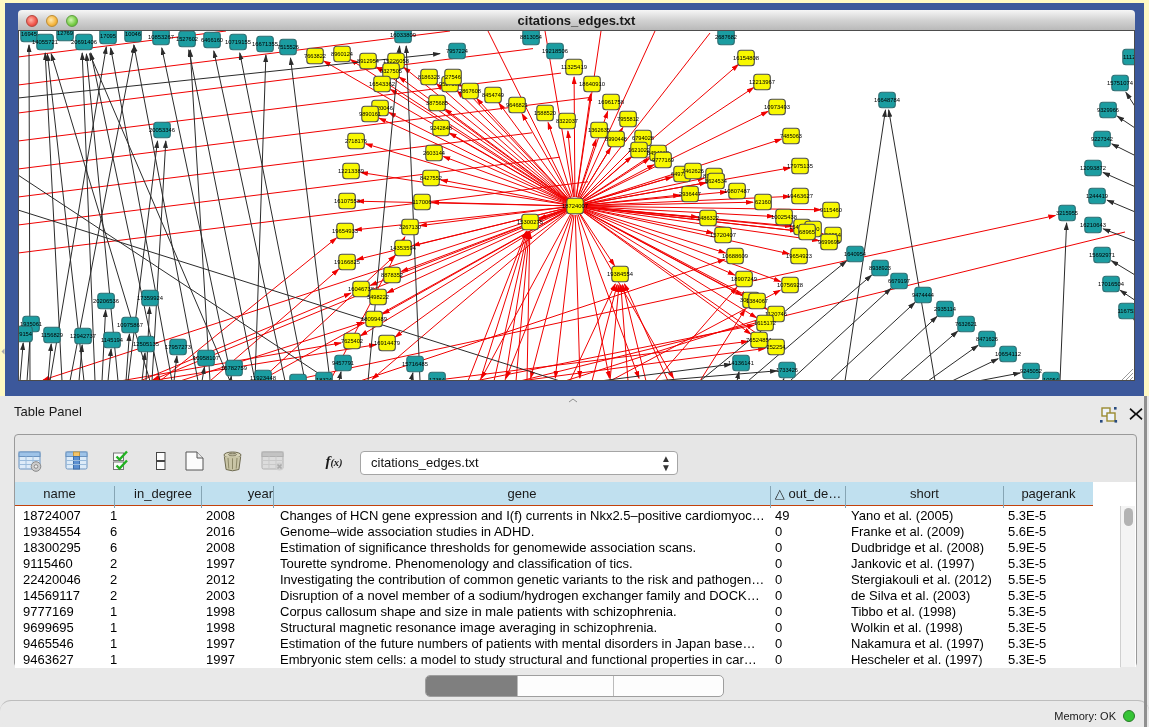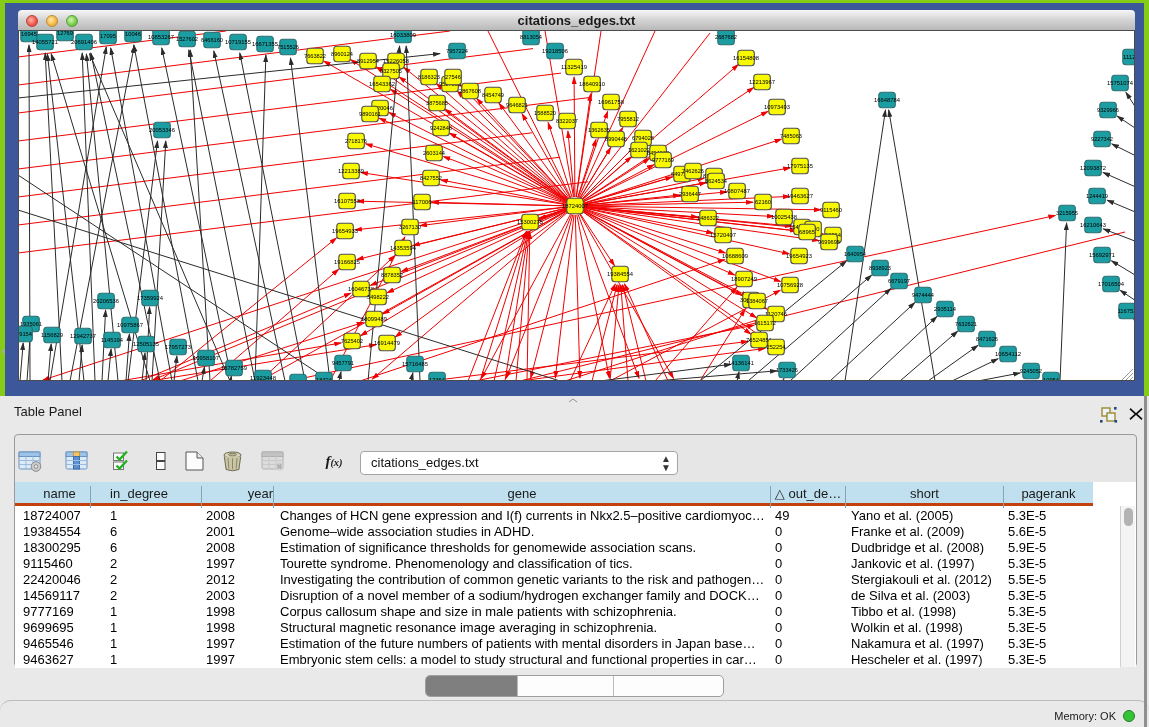--- a/index.html
+++ b/index.html
@@ -4,7 +4,7 @@
 * { margin:0; padding:0; box-sizing:border-box; }
 html,body { width:1149px; height:727px; overflow:hidden; }
 body { font-family:"Liberation Sans", sans-serif; background:#e9e9e9; position:relative; }
-#screen { position:absolute; left:0; top:0; width:1149px; height:727px; background:#84cc16; }
+#screen { position:absolute; left:0; top:0; width:1149px; height:727px; background:#fef9c3; }
 
 #frame { position:absolute; left:5px; top:3px; width:1139px; height:393px; background:#3c589b; }
 #titlebar { position:absolute; left:18px; top:10px; width:1117px; height:21px;

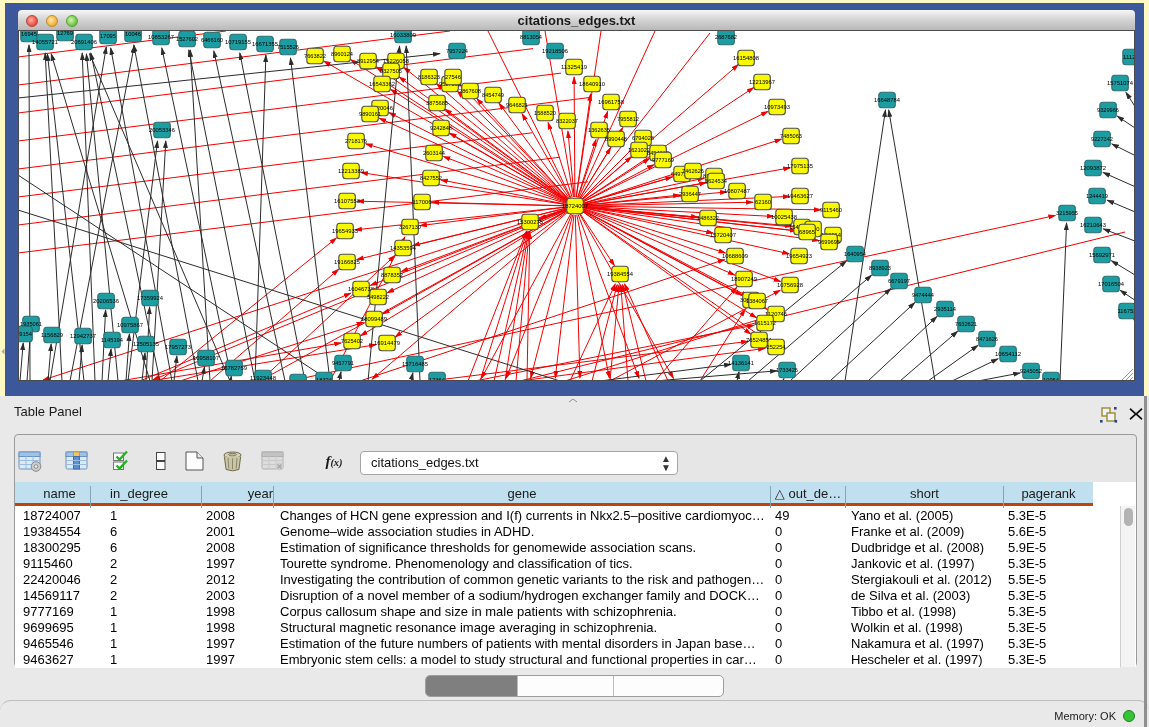--- a/index.html
+++ b/index.html
@@ -24,7 +24,7 @@
 #combo { position:absolute; left:360px; top:55px; width:318px; height:24px; background:#fff;
   border:1px solid #a5a5a5; border-radius:4px; font-size:13px; color:#111; line-height:22px; padding-left:10px; }
 #combo .step { position:absolute; right:6px; top:2px; font-size:10px; color:#333; letter-spacing:0; line-height:9px; text-align:center; }
-#thead { position:absolute; left:15px; top:86px; width:1078px; height:24px; background:#c0e0ef; border-bottom:3px solid #c2410c; }
+#thead { position:absolute; left:15px; top:86px; width:1078px; height:24px; background:#c0e0ef; border-bottom:1px solid #c2410c; }
 #theadgap { position:absolute; left:1093px; top:86px; width:43px; height:25px; background:#fff; }
 #thead span { position:absolute; top:4px; font-size:13px; color:#1a1a1a; text-align:center; border-left:1px solid #86a5b4; height:24px; padding-top:0; }
 .trow { position:absolute; left:15px; width:1105px; height:16px; font-size:13px; color:#000; background:#fff; }

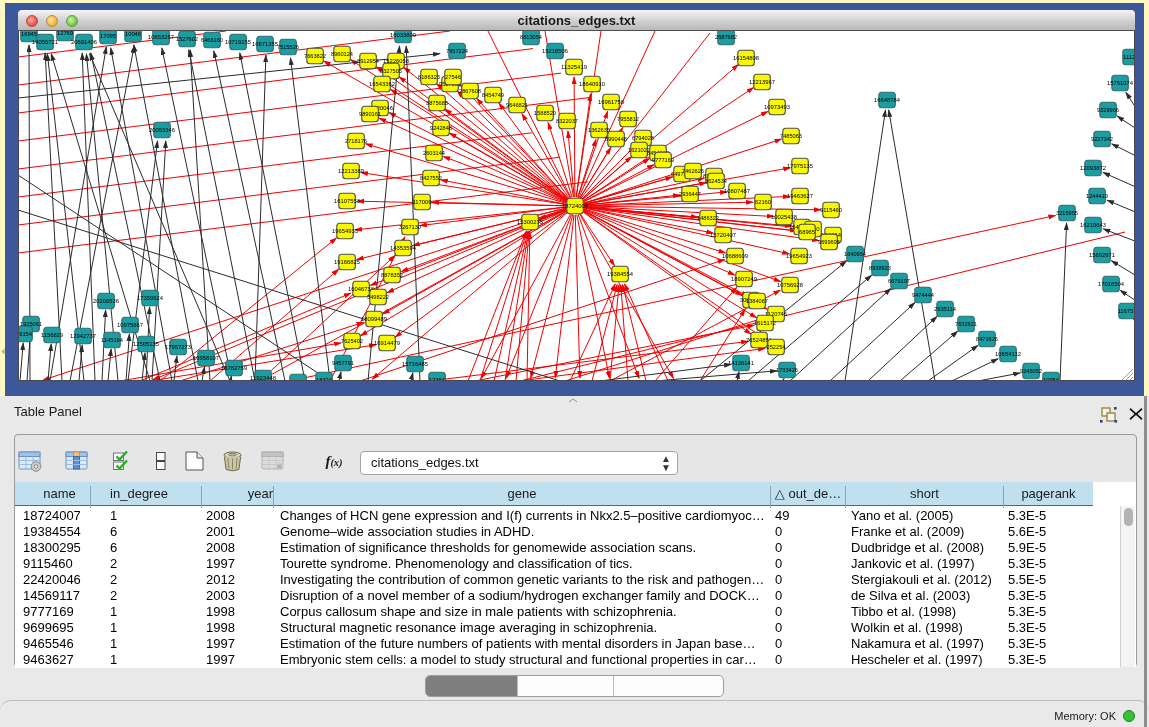--- a/index.html
+++ b/index.html
@@ -624,7 +624,7 @@
     <div id="theadgap"></div>
     <div id="thead">
       <span style="left:0px;width:89px;border-left:none;">name</span>
-      <span style="left:75px;width:97px;">in_degree</span>
+      <span style="left:99px;width:97px;">in_degree</span>
       <span style="left:186px;width:72px;text-align:right;">year</span>
       <span style="left:258px;width:497px;">gene</span>
       <span style="left:755px;width:75px;">△ out_de…</span>

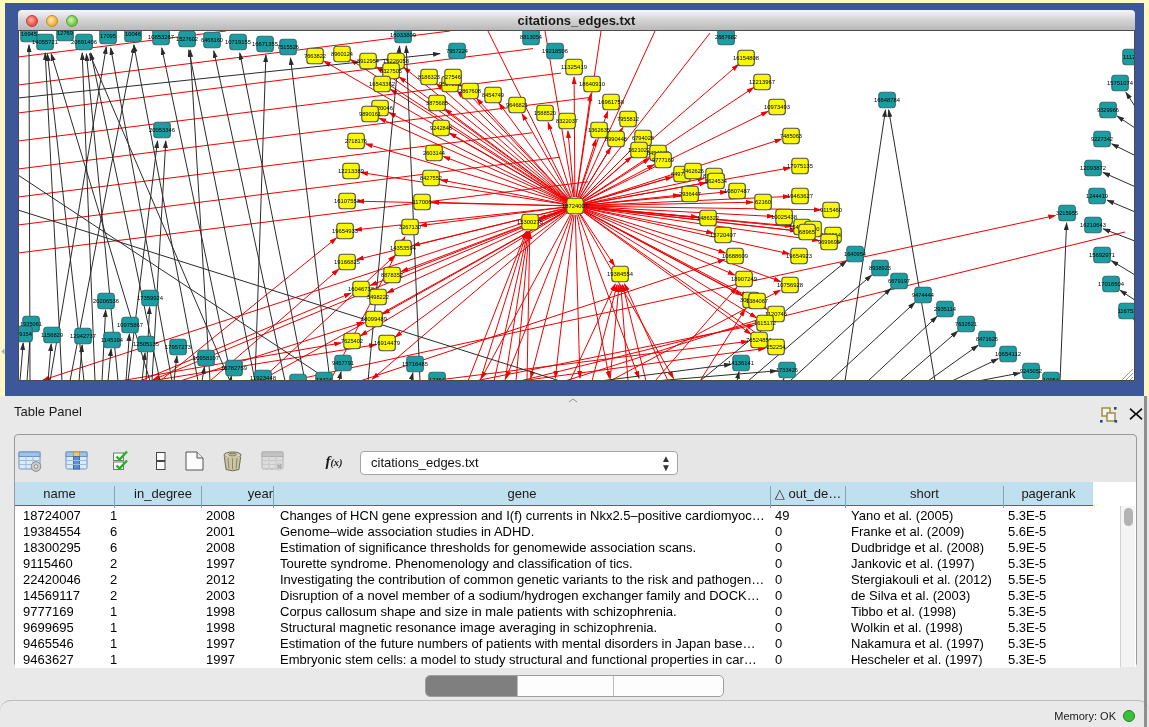--- a/index.html
+++ b/index.html
@@ -643,7 +643,7 @@
 <div class="trow" style="top:128px">
         <span class="c-name">19384554</span>
         <span class="c-ind">6</span>
-        <span class="c-year">2001</span>
+        <span class="c-year">2016</span>
         <span class="c-title">Genome–wide association studies in ADHD.</span>
         <span class="c-out">0</span>
         <span class="c-short">Franke et al. (2009)</span>

